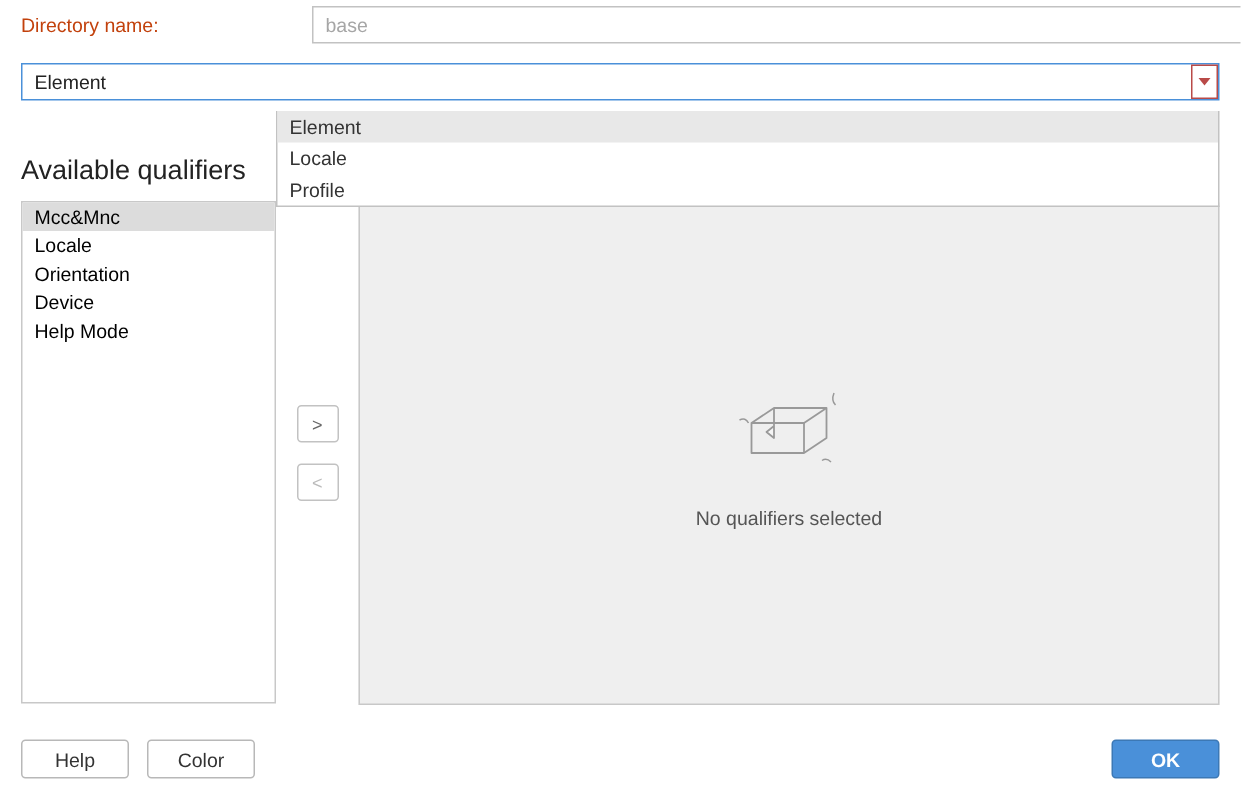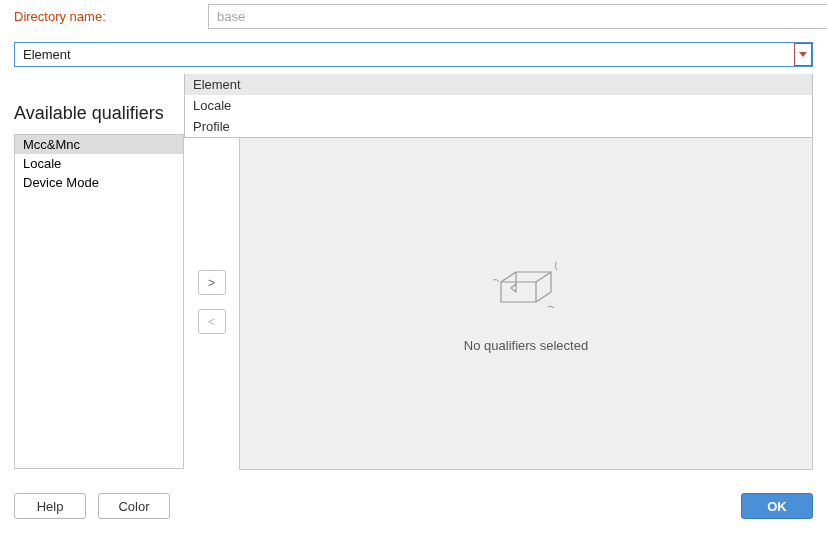--- a/index.html
+++ b/index.html
@@ -121,6 +121,7 @@
         <div class="qualifier-list">
           <div class="item selected">Mcc&amp;Mnc</div>
           <div class="item">Locale</div>
+          <div class="item">Orientation</div>
           <div class="item">Device Mode</div>
         </div>
       </div>

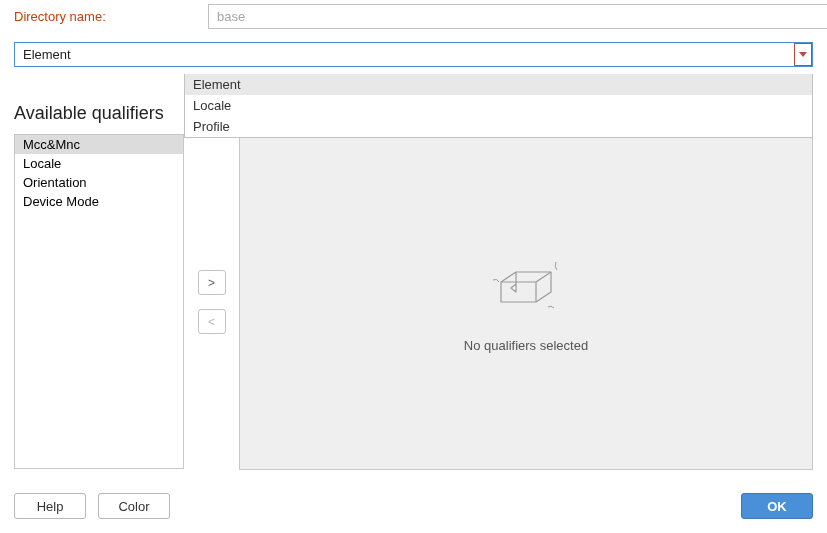--- a/index.html
+++ b/index.html
@@ -122,6 +122,7 @@
           <div class="item selected">Mcc&amp;Mnc</div>
           <div class="item">Locale</div>
           <div class="item">Orientation</div>
+          <div class="item">Device</div>
           <div class="item">Device Mode</div>
         </div>
       </div>

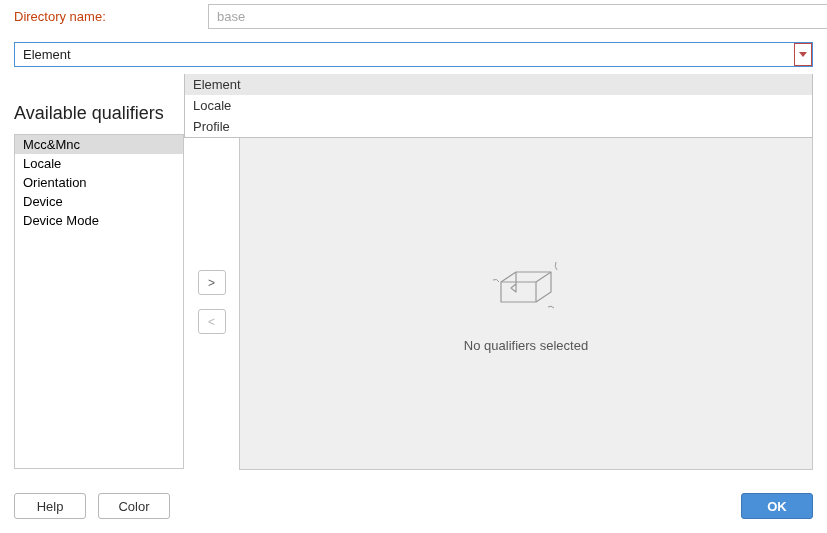--- a/index.html
+++ b/index.html
@@ -123,7 +123,7 @@
           <div class="item">Locale</div>
           <div class="item">Orientation</div>
           <div class="item">Device</div>
-          <div class="item">Device Mode</div>
+          <div class="item">Help Mode</div>
         </div>
       </div>
 

